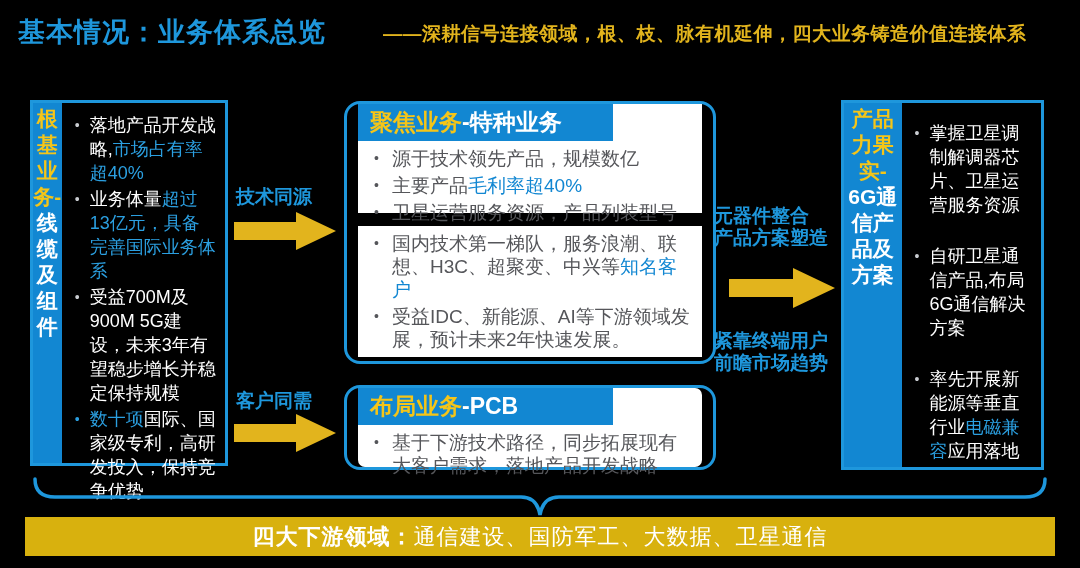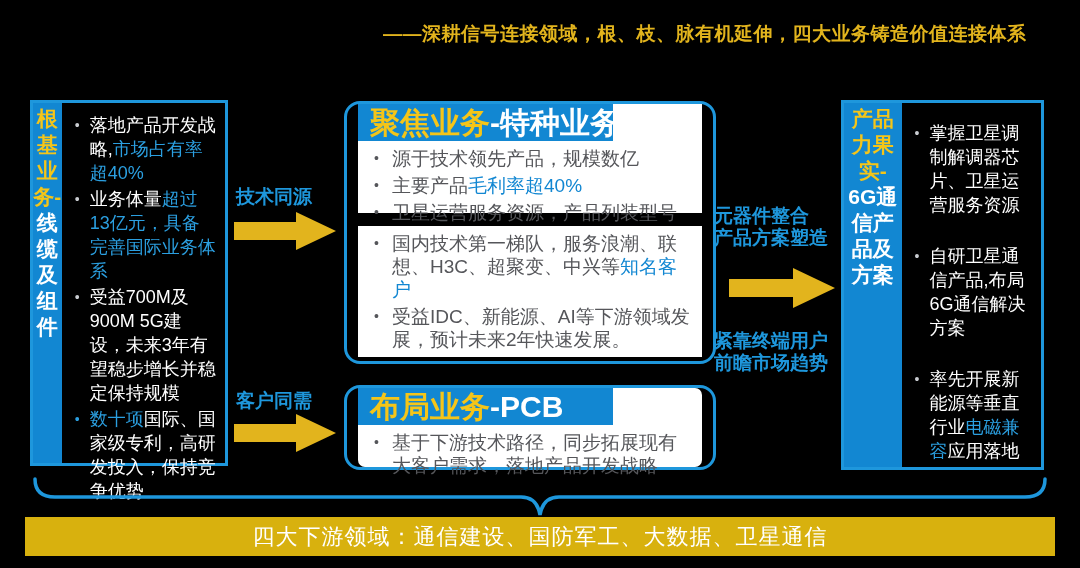--- a/index.html
+++ b/index.html
@@ -80,6 +80,7 @@
 
 <div class="slide">
 
+  <div class="page-title">基本情况：业务体系总览</div>
   <div class="page-subtitle">——深耕信号连接领域，根、枝、脉有机延伸，四大业务铸造价值连接体系</div>
 
   <div class="dark-box" id="box-root">

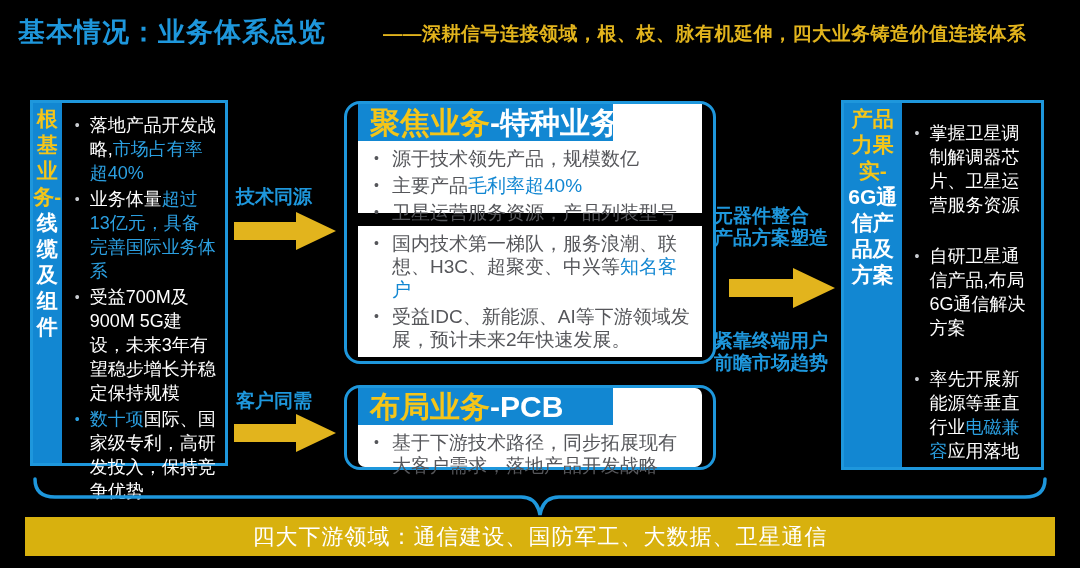--- a/index.html
+++ b/index.html
@@ -40,7 +40,7 @@
 
   
   .light-box{position:absolute;background:#fff;}
-  .light-box .hd{background:var(--header-blue);width:74%;height:37px;line-height:37px;font-size:30px;font-weight:bold;padding-left:12px;white-space:nowrap;}
+  .light-box .hd{background:var(--header-blue);width:74%;height:37px;line-height:37px;font-size:23px;font-weight:bold;padding-left:12px;white-space:nowrap;}
   .light-box .hd .hl{color:#f5c518;}
   .light-box .hd .rest{color:#fff;}
   .light-box ul{list-style:none;padding:4px 10px 0 8px;}

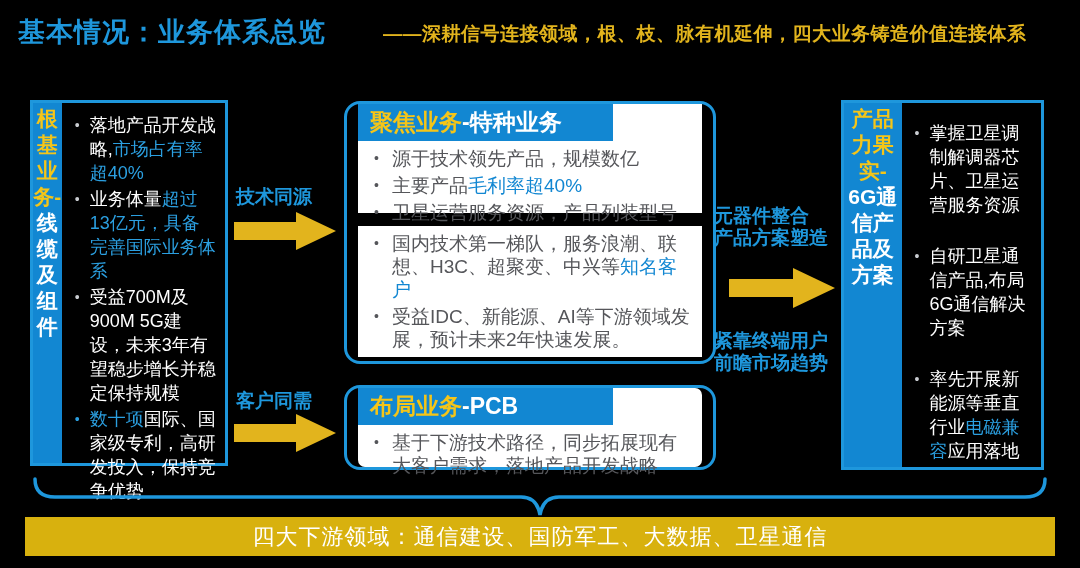--- a/index.html
+++ b/index.html
@@ -73,7 +73,7 @@
   #brace{position:absolute;left:25px;top:474px;}
   .bottom-bar{position:absolute;left:25px;top:517px;width:1030px;height:39px;background:var(--bar-yellow);display:flex;align-items:center;justify-content:center;}
   .bottom-bar span{font-size:22px;color:#fff;letter-spacing:1px;}
-  .bottom-bar .b{font-weight:normal;}
+  .bottom-bar .b{font-weight:bold;}
 </style>
 </head>
 <body>

